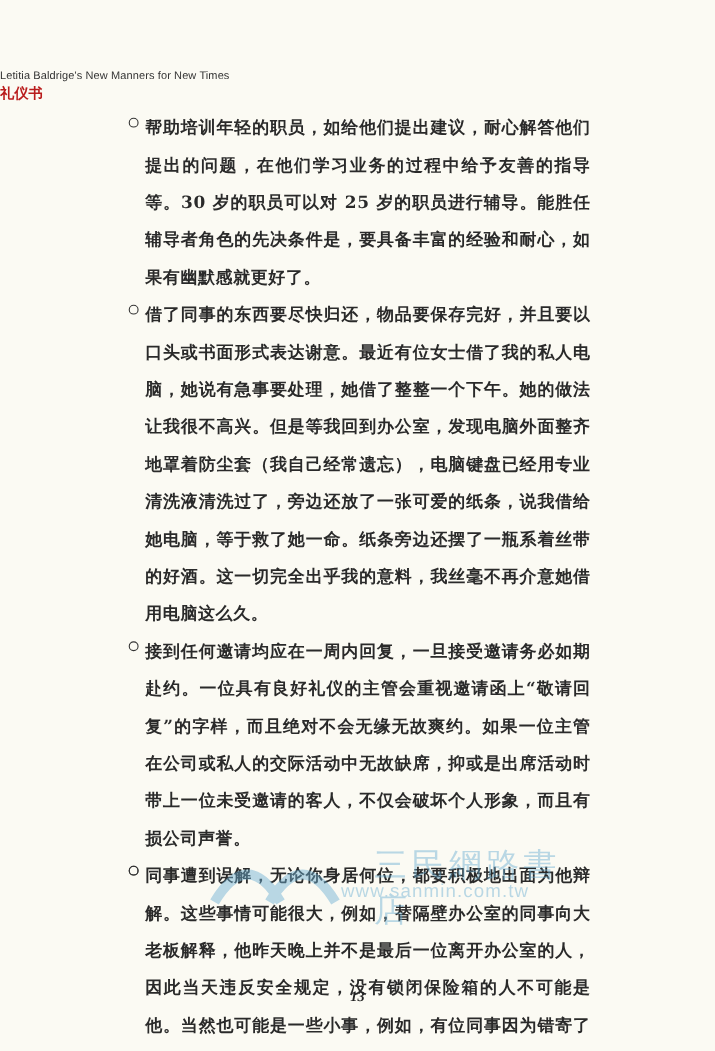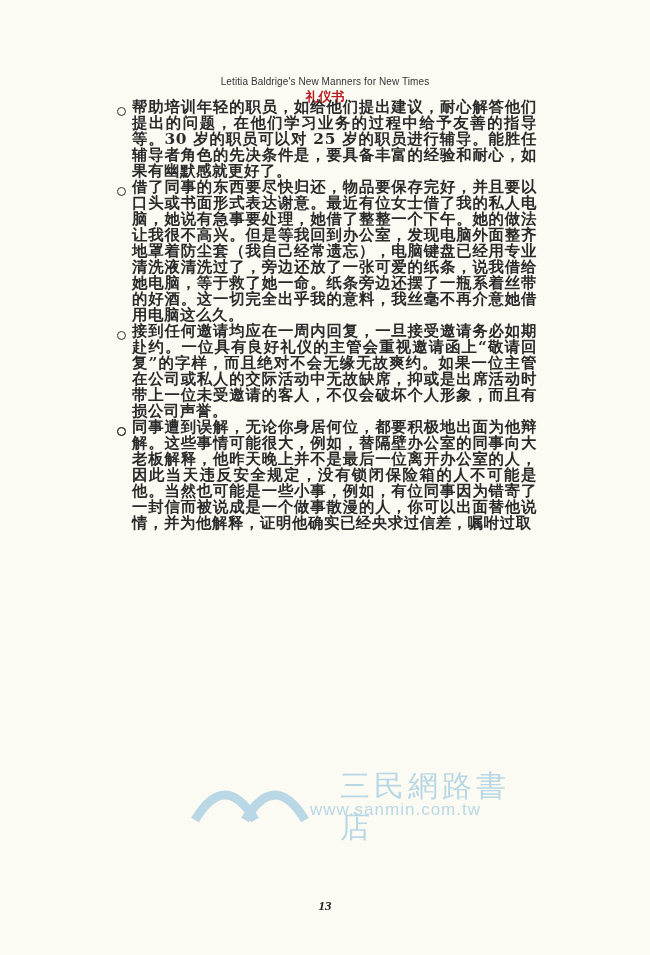--- a/index.html
+++ b/index.html
@@ -11,7 +11,7 @@
     position:relative;
   }
   .header {
-    position:absolute; top:76px; left:0; width:650px; text-align:center;
+    position:absolute; top:64px; left:0; width:650px; text-align:left;
   }
   .header-en {
     font-family:"Liberation Sans", sans-serif;

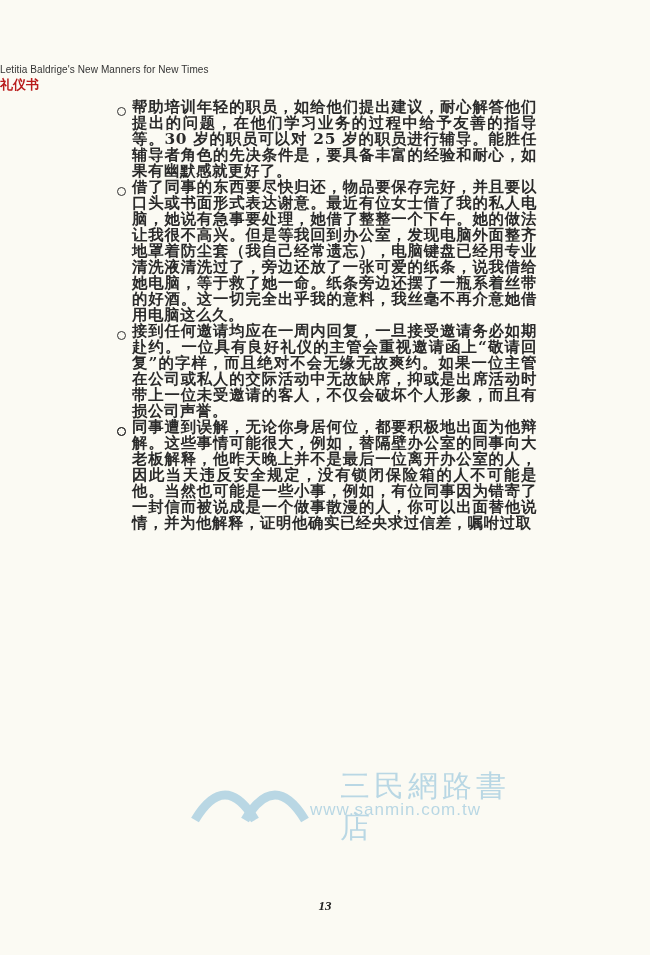--- a/index.html
+++ b/index.html
@@ -28,7 +28,7 @@
     position:relative;
     padding-left:15px;
     font-size:15.4px;
-    line-height:16px;
+    line-height:34px;
     text-align:justify;
     letter-spacing:0.6px;
     font-weight:600;

